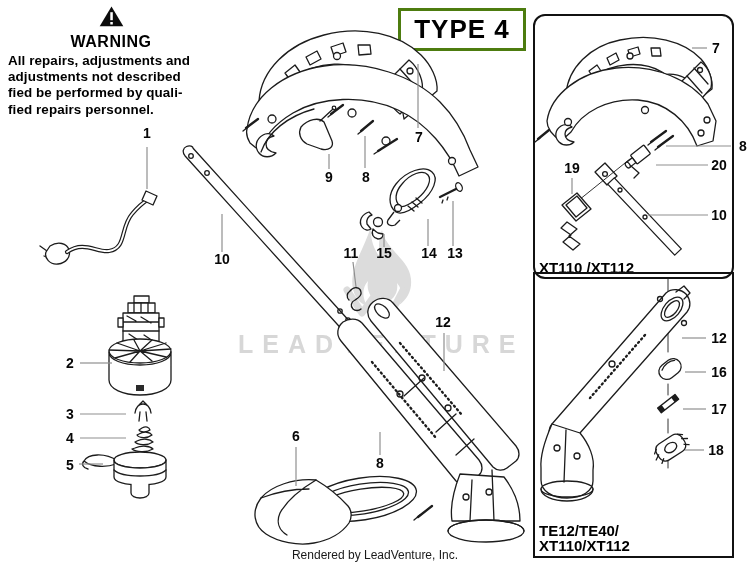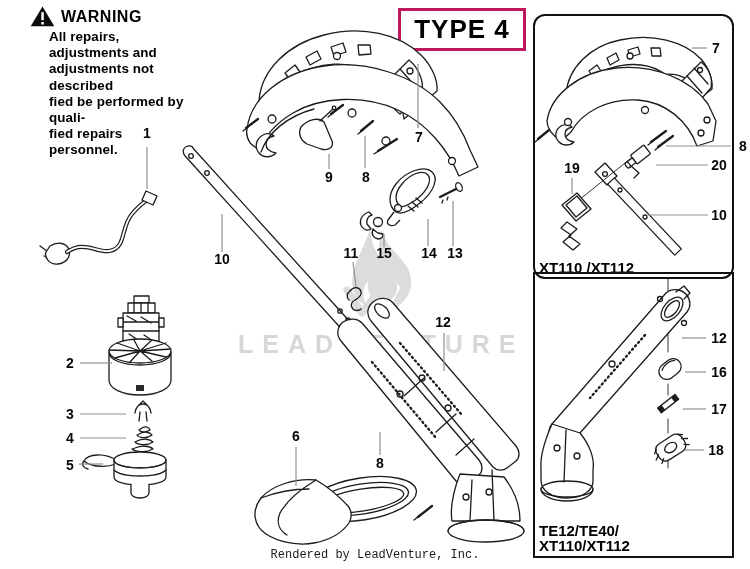--- a/index.html
+++ b/index.html
@@ -7,7 +7,7 @@
         font-family:"Liberation Sans",sans-serif;}
   
   #warning{position:absolute;left:8px;top:6px;width:184px;color:#000;}
-  #warning .title-row{display:flex;align-items:center;gap:6px;margin-left:22px;margin-bottom:2px;}
+  #warning .title-row{display:flex;align-items:center;gap:6px;margin-left:22px;margin-bottom:2px;flex-direction:column;}
   #warning .title{font-size:16px;font-weight:bold;letter-spacing:.5px;}
   #warning .body-line{font-size:13.4px;font-weight:bold;line-height:16.2px;letter-spacing:.1px;margin-left:41px;}
   

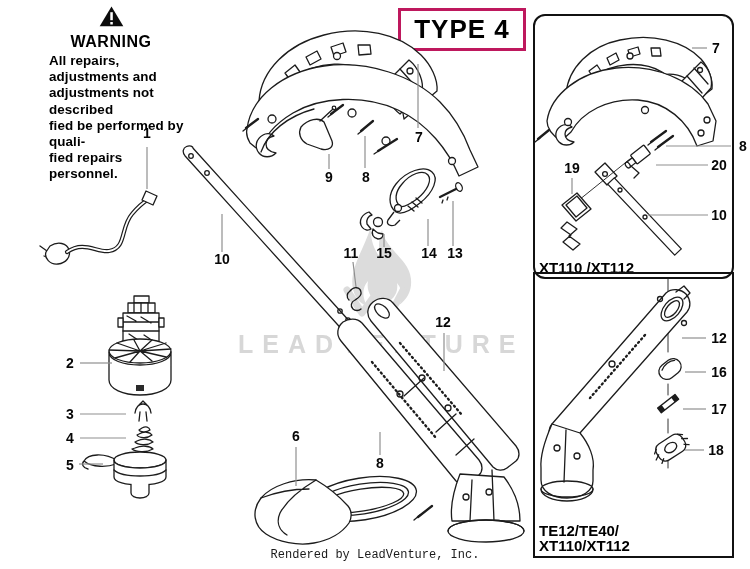--- a/index.html
+++ b/index.html
@@ -11,7 +11,7 @@
   #warning .title{font-size:16px;font-weight:bold;letter-spacing:.5px;}
   #warning .body-line{font-size:13.4px;font-weight:bold;line-height:16.2px;letter-spacing:.1px;margin-left:41px;}
   
-  #type-box{position:absolute;left:398px;top:8px;width:128px;height:43px;border:3px solid #be185d;
+  #type-box{position:absolute;left:398px;top:8px;width:128px;height:43px;border:3px solid #4d7c0f;
             box-sizing:border-box;display:flex;align-items:center;justify-content:center;}
   #type-box .label{font-size:26px;font-weight:bold;letter-spacing:1px;color:#000;}
   

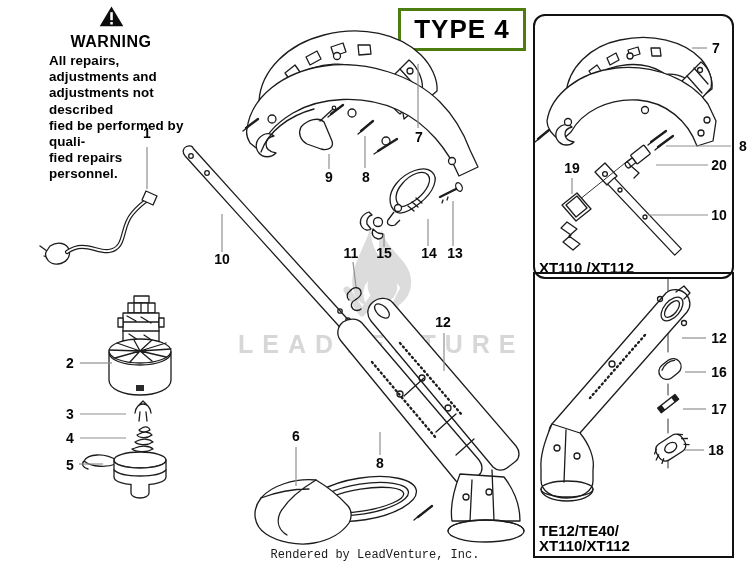--- a/index.html
+++ b/index.html
@@ -9,7 +9,7 @@
   #warning{position:absolute;left:8px;top:6px;width:184px;color:#000;}
   #warning .title-row{display:flex;align-items:center;gap:6px;margin-left:22px;margin-bottom:2px;flex-direction:column;}
   #warning .title{font-size:16px;font-weight:bold;letter-spacing:.5px;}
-  #warning .body-line{font-size:13.4px;font-weight:bold;line-height:16.2px;letter-spacing:.1px;margin-left:41px;}
+  #warning .body-line{font-size:13.4px;font-weight:bold;line-height:16.2px;letter-spacing:.1px;}
   
   #type-box{position:absolute;left:398px;top:8px;width:128px;height:43px;border:3px solid #4d7c0f;
             box-sizing:border-box;display:flex;align-items:center;justify-content:center;}

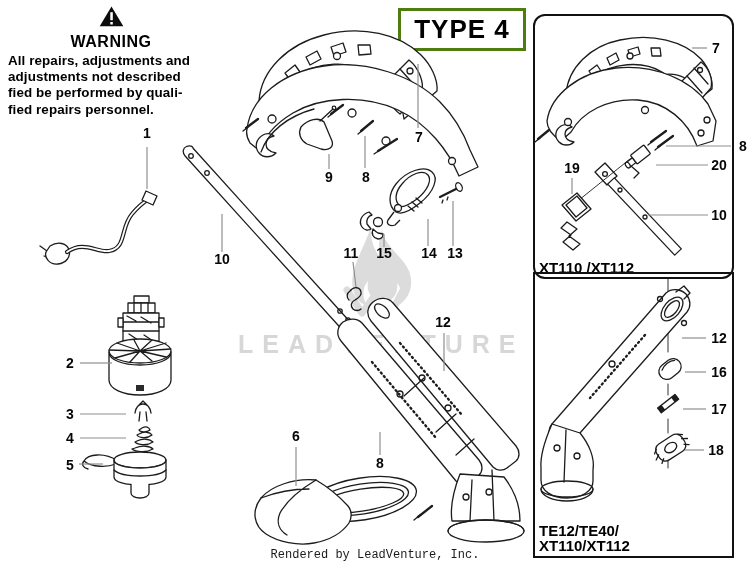--- a/index.html
+++ b/index.html
@@ -25,7 +25,7 @@
                   letter-spacing:9px;color:#d7d7d7;white-space:nowrap;}
   
   #footer{position:absolute;left:250px;top:548px;width:250px;text-align:center;
-          font-size:12px;color:#1a1a1a;font-family:Liberation Mono, monospace;}
+          font-size:12px;color:#1a1a1a;}
   
   #art{position:absolute;left:0;top:0;}
   #art .ln{fill:none;stroke:#1c1c1c;stroke-width:1.3;stroke-linecap:round;stroke-linejoin:round;}

